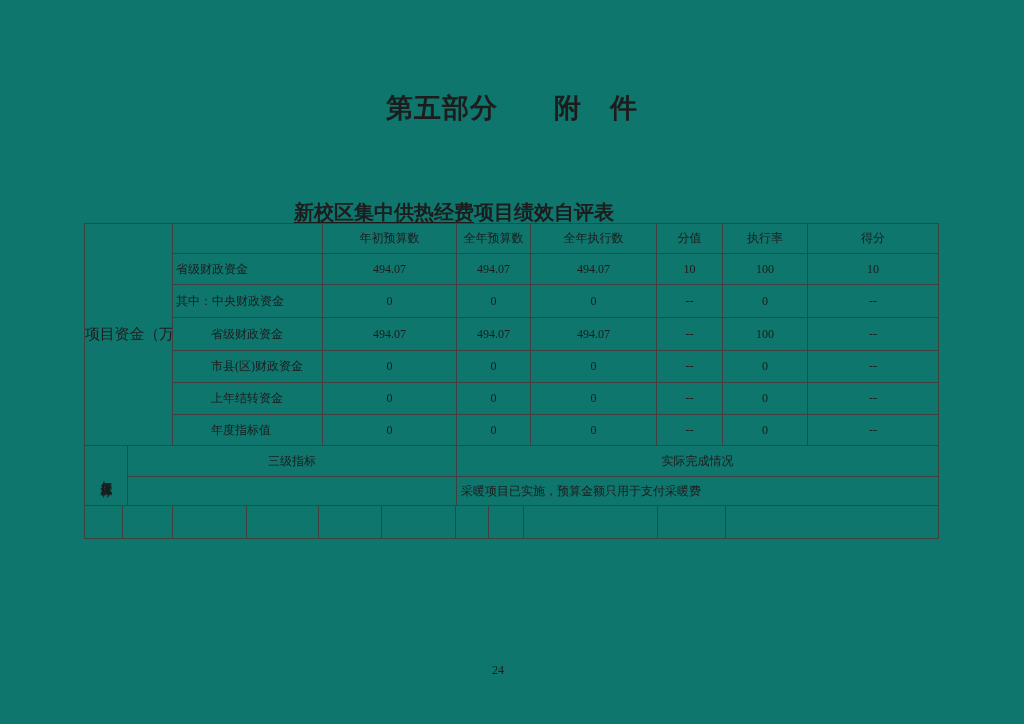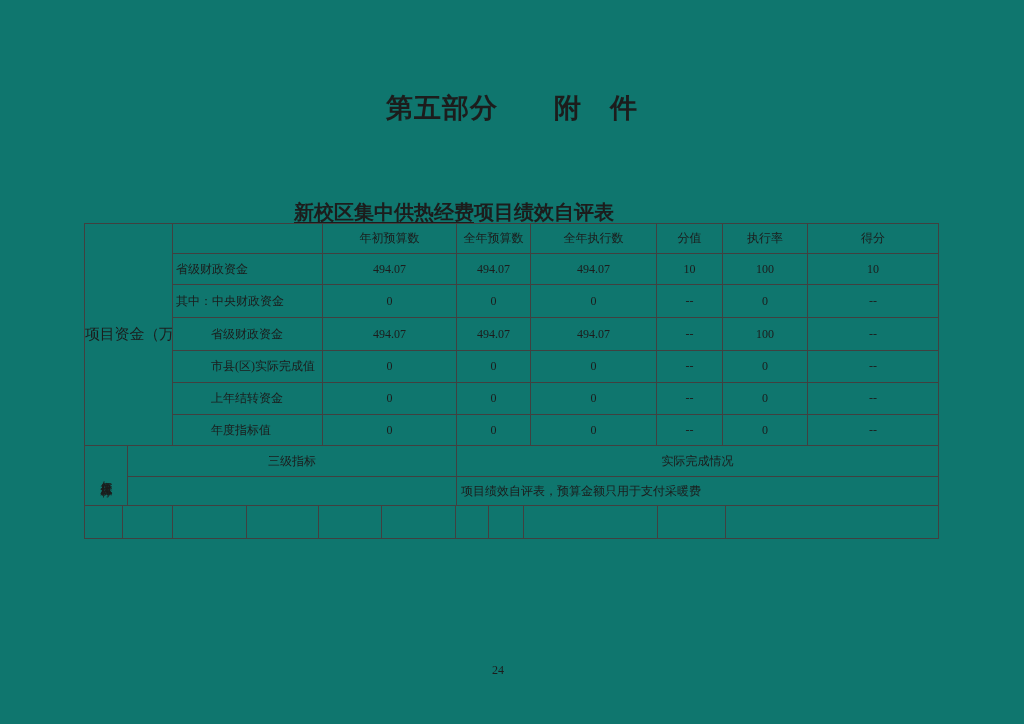--- a/index.html
+++ b/index.html
@@ -111,7 +111,7 @@
         <td>--</td>
       </tr>
       <tr class="h31">
-        <td class="sub ind">市县(区)实际完成值</td>
+        <td class="sub ind">市县(区)财政资金</td>
         <td>0</td>
         <td>0</td>
         <td>0</td>

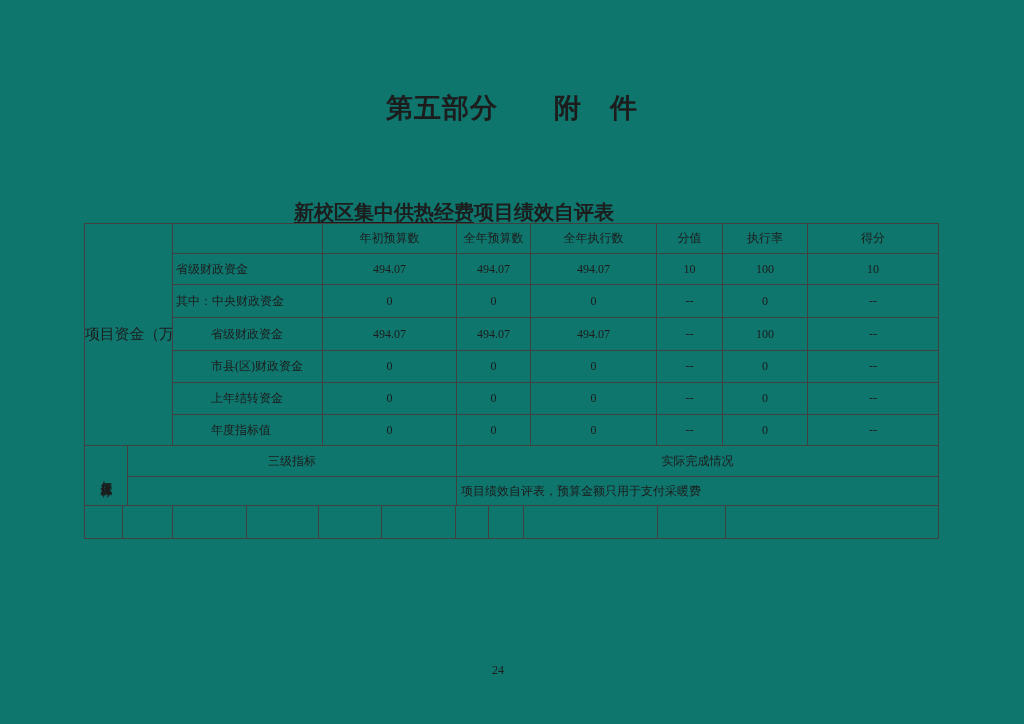--- a/index.html
+++ b/index.html
@@ -154,7 +154,7 @@
       </tr>
       <tr class="h28">
         <td></td>
-        <td class="left">项目绩效自评表，预算金额只用于支付采暖费</td>
+        <td class="left">采暖项目已实施，预算金额只用于支付采暖费</td>
       </tr>
     </tbody>
       </table>

